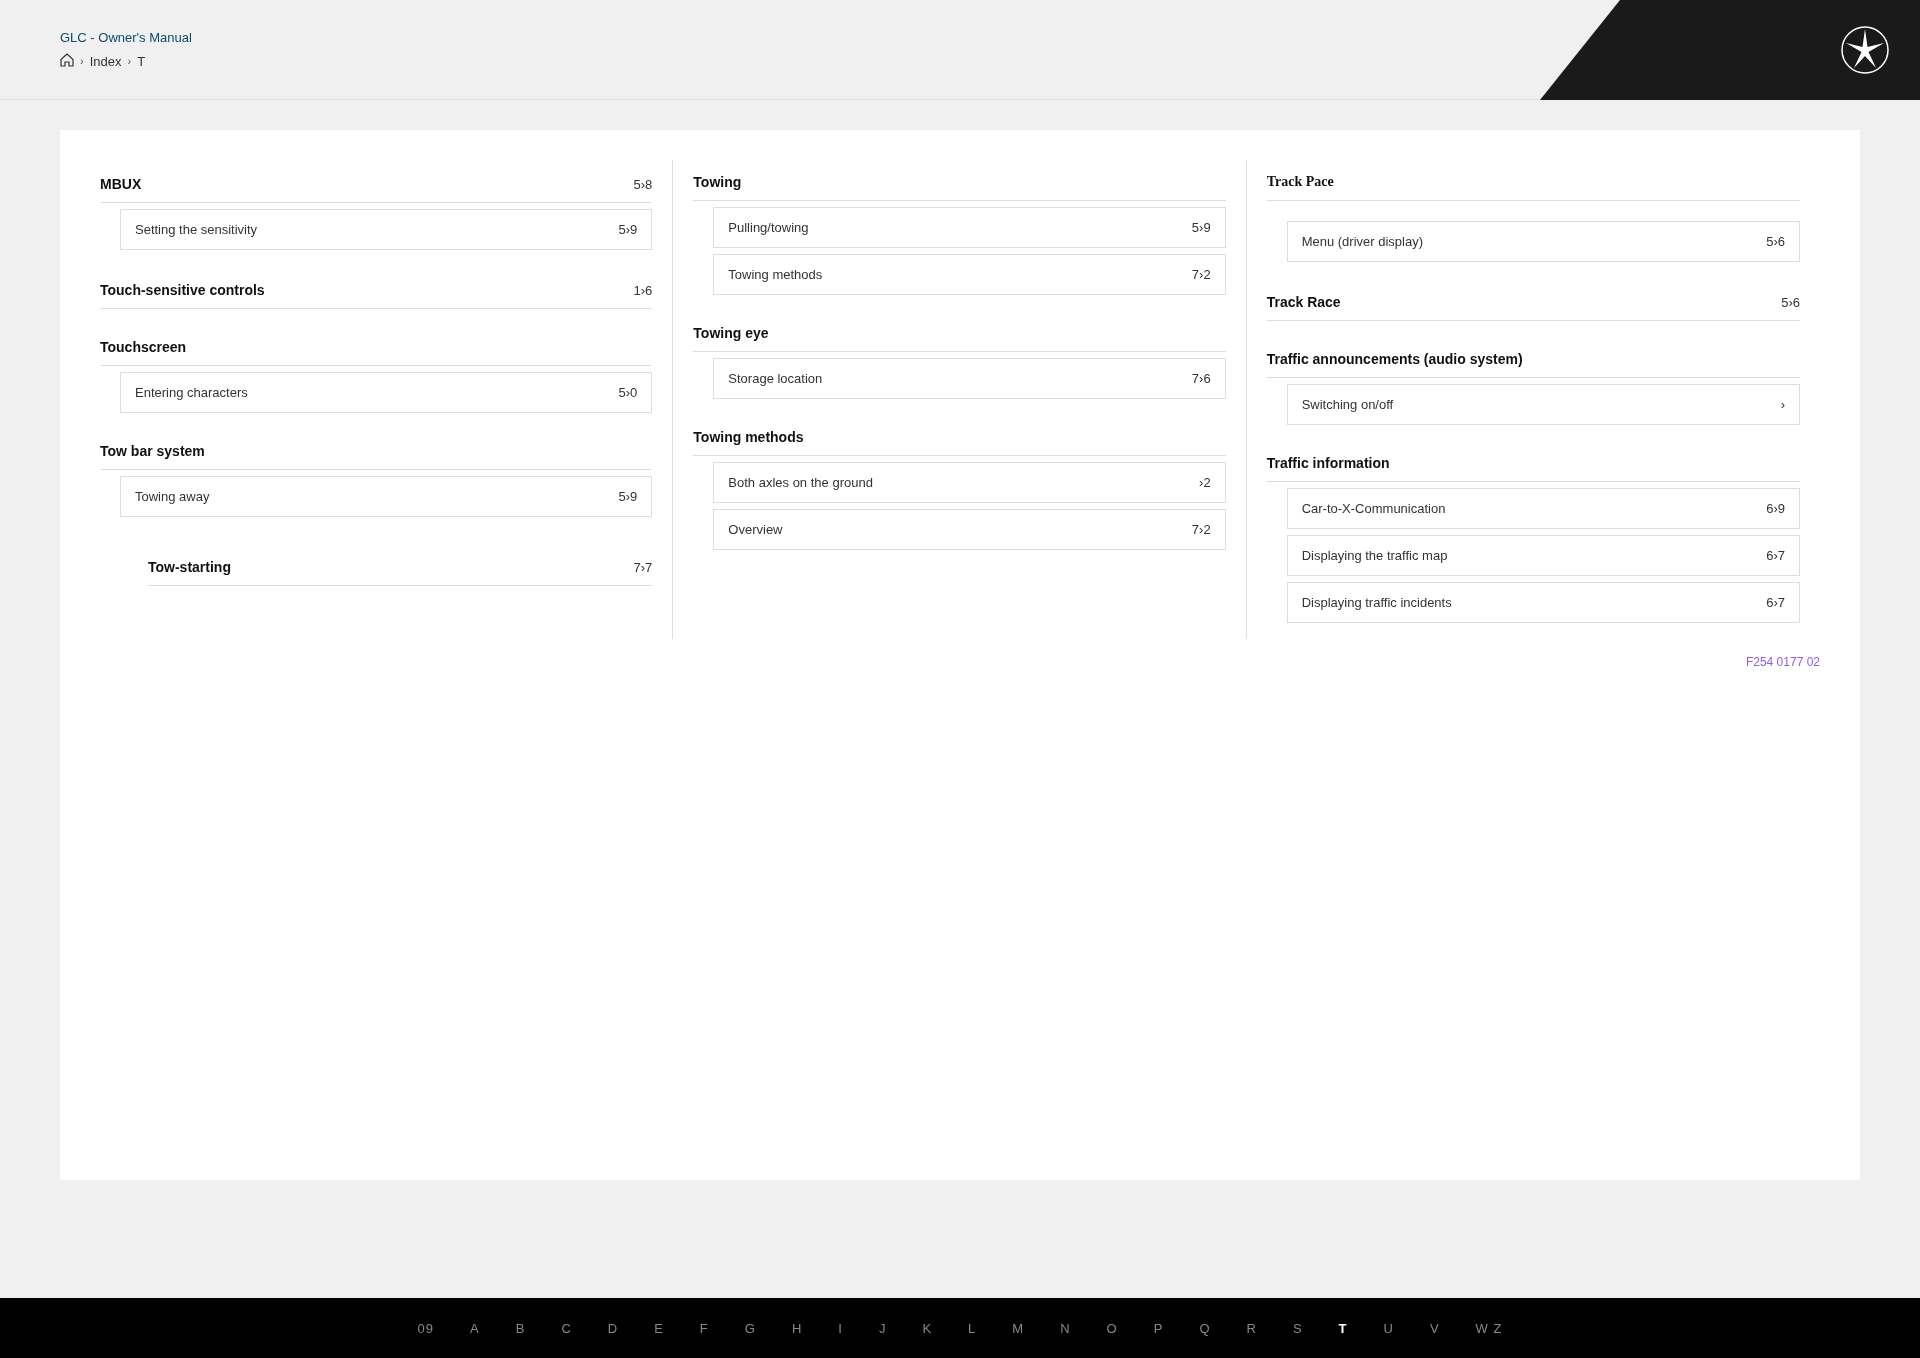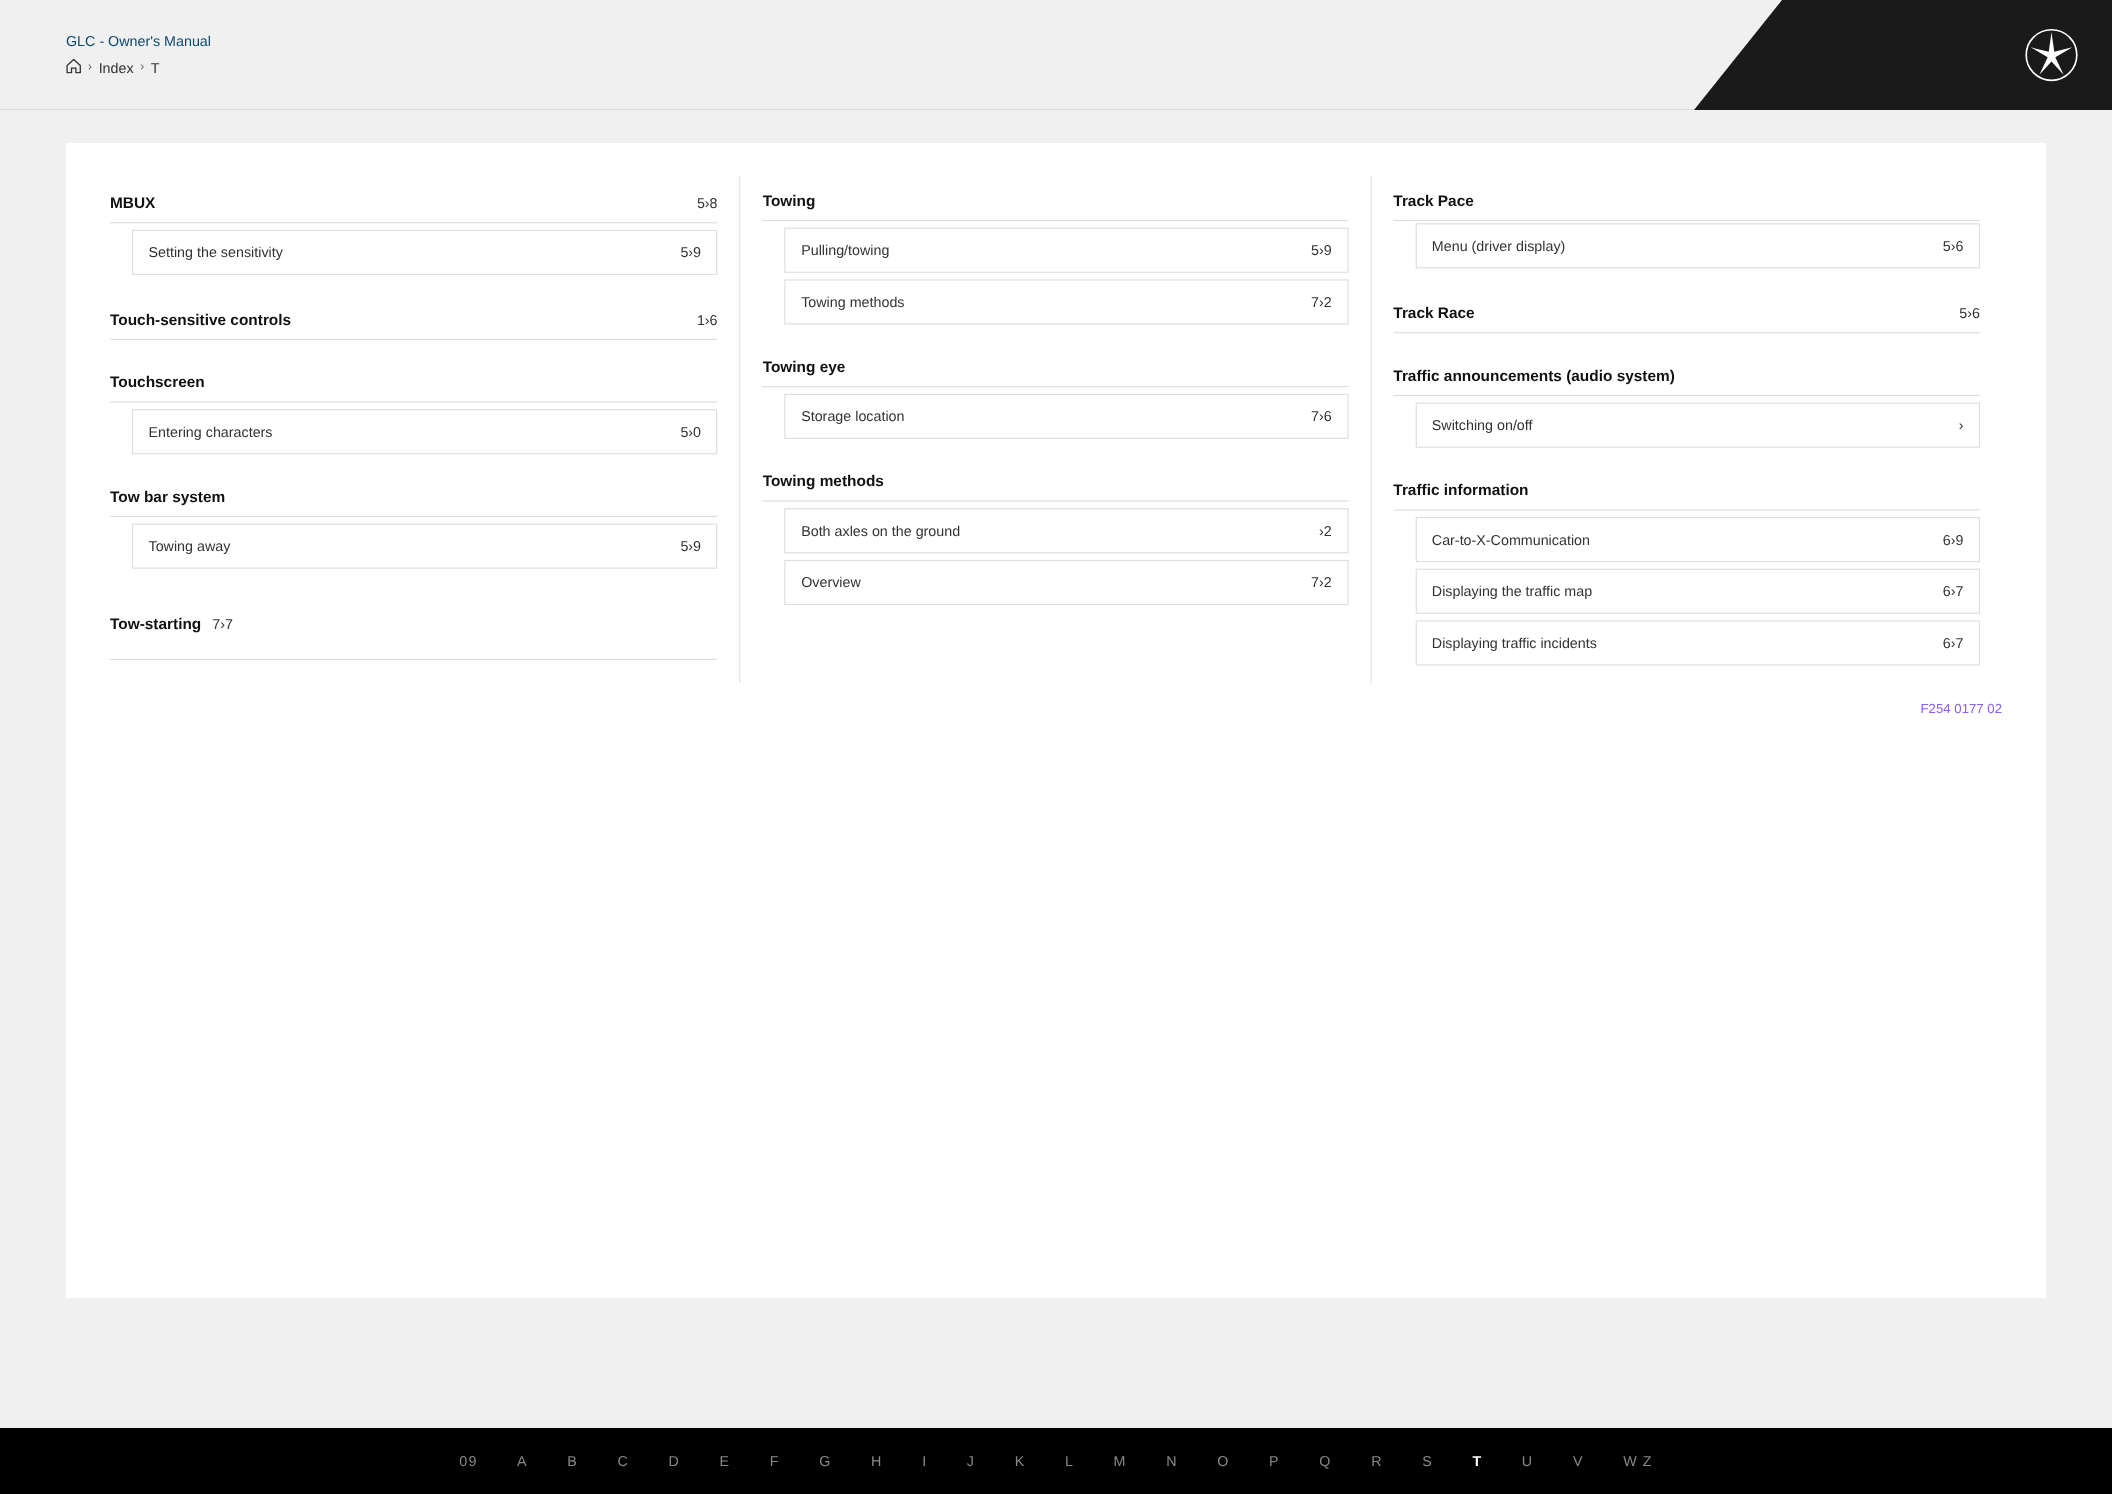--- a/index.html
+++ b/index.html
@@ -252,7 +252,7 @@
           <div style="height: 10px;"></div>
         </div>
         <div class="column">
-          <div class="section-header" style="border-bottom: 1px solid rgb(221, 221, 221); margin-bottom: 2px;">Track Pace</div>
+          <div class="section-header" style="border-bottom: 1px solid rgb(221, 221, 221); margin-bottom: 20px; font-family: Liberation Serif, serif;">Track Pace</div>
           <div class="entry sub-entry">
             <span class="entry-label">Menu (driver display)</span>
             <span class="entry-page">5›6</span>

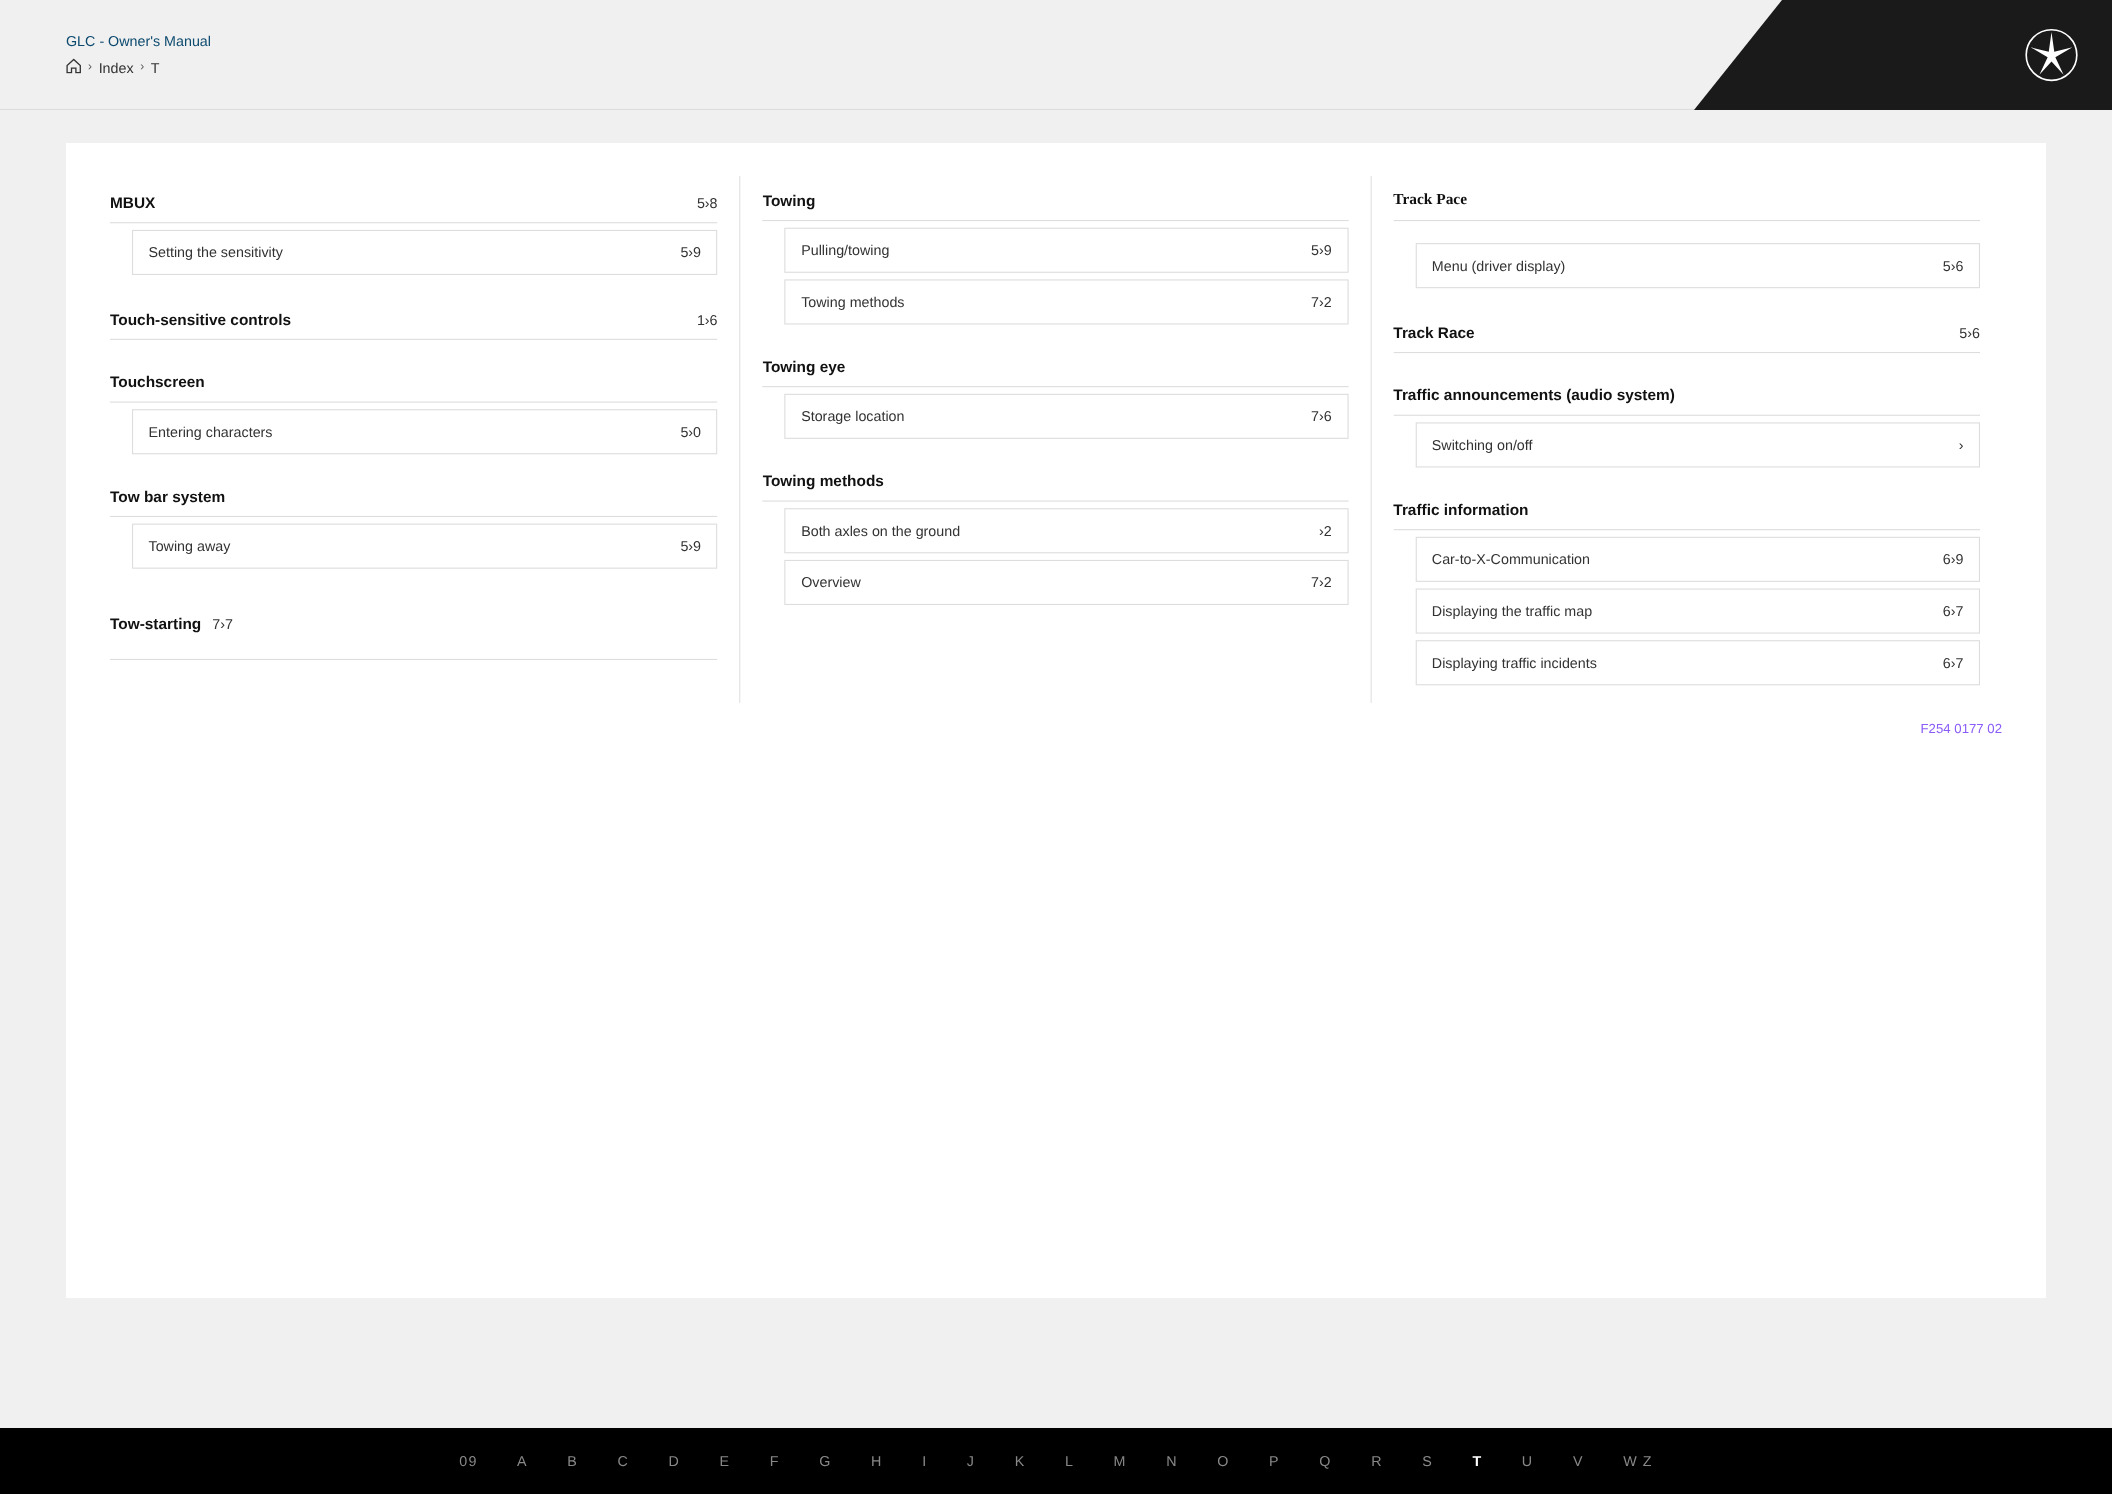--- a/index.html
+++ b/index.html
@@ -217,7 +217,7 @@
           </div>
           <div style="height: 10px;"></div>
           <div style="height: 10px;"></div>
-          <div style="display: flex; align-items: center; padding-top: 16px; padding-bottom: 24px; border-bottom: 1px solid rgb(221, 221, 221); margin-bottom: 6px;">
+          <div style="display: flex; justify-content: space-between; align-items: center; padding-top: 16px; padding-bottom: 10px; border-bottom: 1px solid rgb(221, 221, 221); margin-bottom: 6px; margin-left: 48px;">
             <span class="section-header" style="padding: 0px;">Tow-starting</span>
             <span class="entry-page">7›7</span>
           </div>

